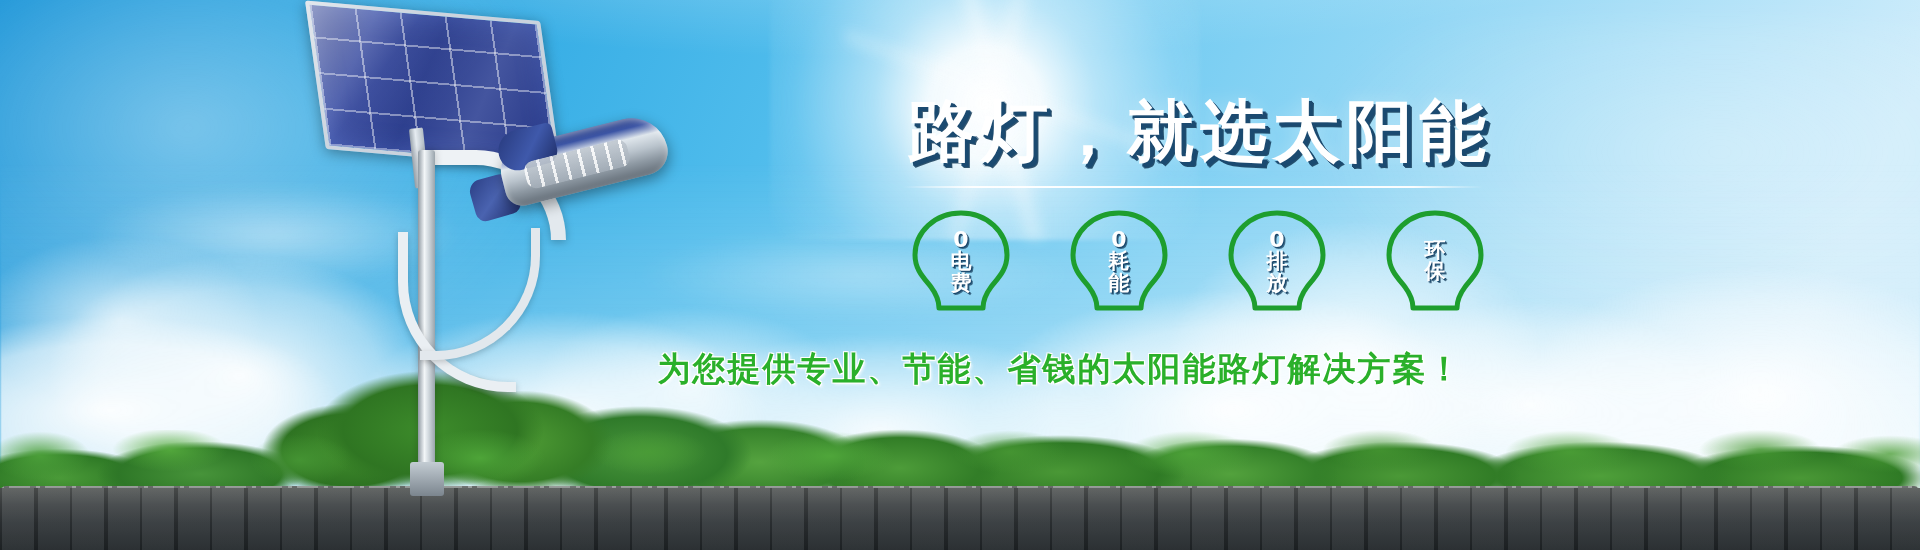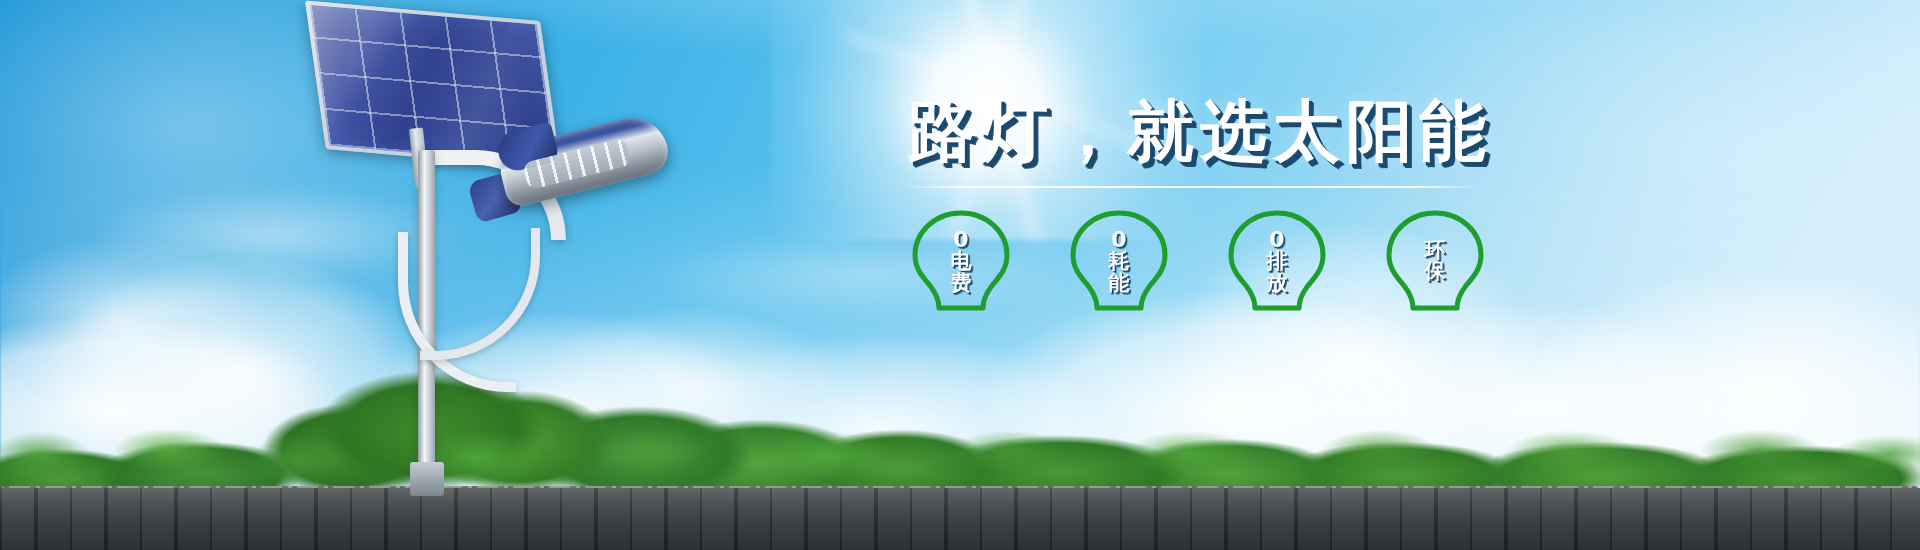--- a/index.html
+++ b/index.html
@@ -349,6 +349,7 @@
 
     </div>
 
+    <div class="tagline">为您提供专业、节能、省钱的太阳能路灯解决方案！</div>
 
   </div>
 </div>

